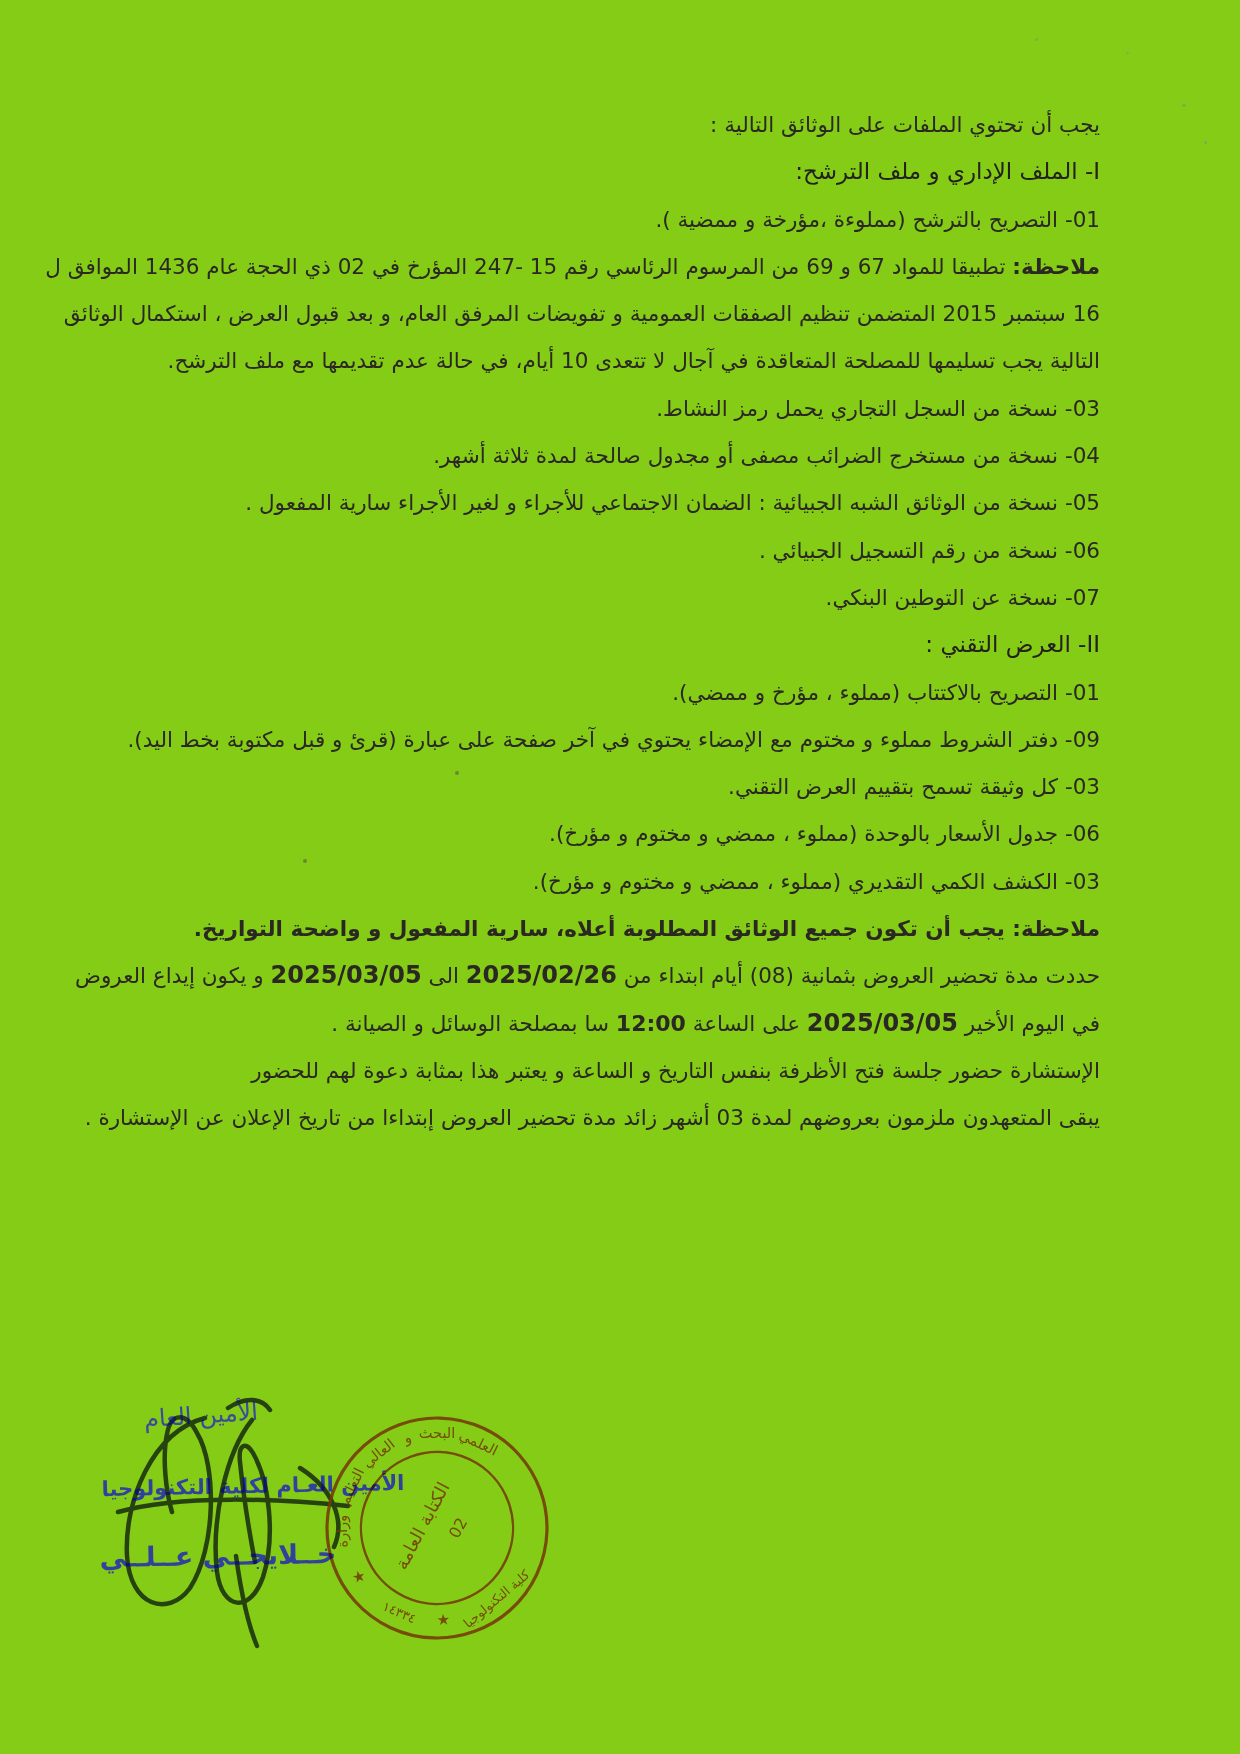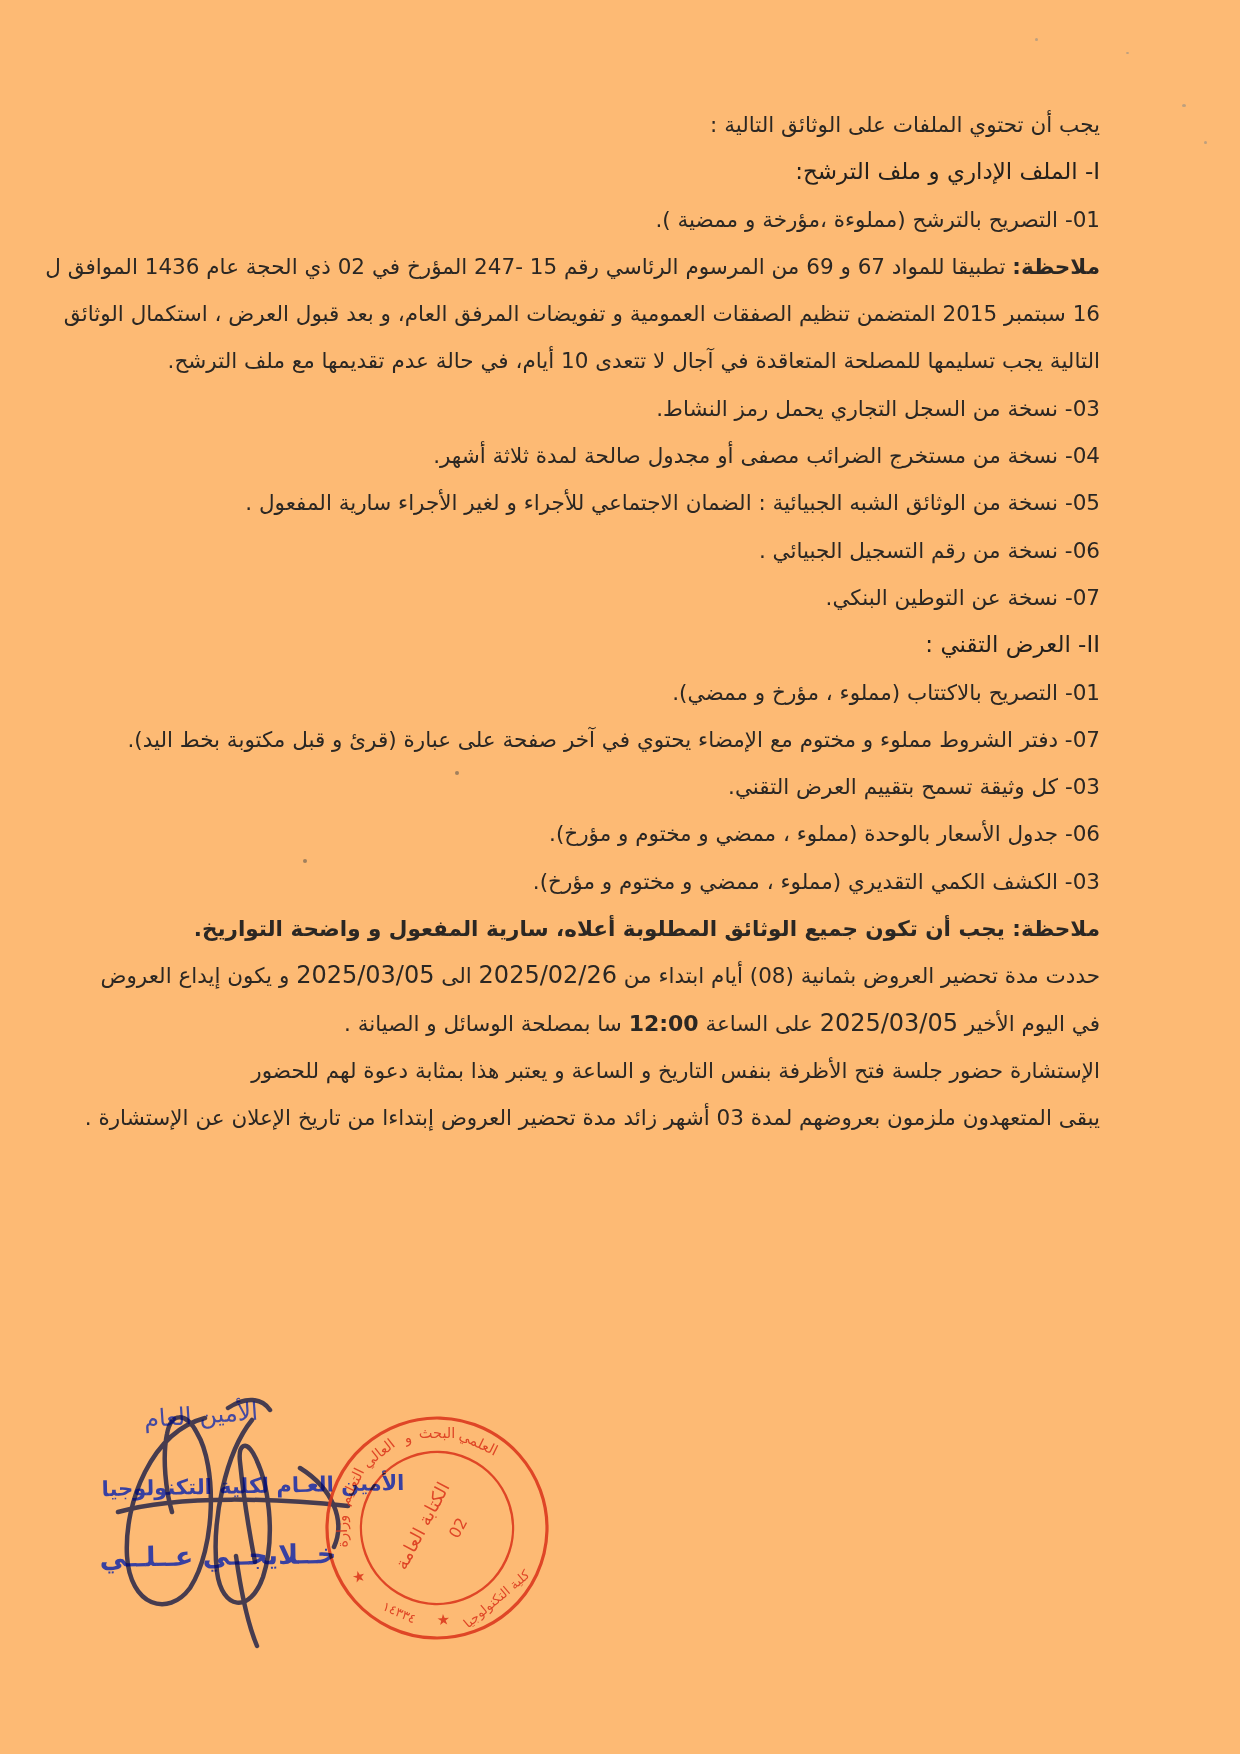--- a/index.html
+++ b/index.html
@@ -8,7 +8,7 @@
     background:#ffffff;
     font-family:"DejaVu Sans",sans-serif;
   }
-  .page{position:absolute;inset:0;background:#fdba74;}
+  .page{position:absolute;inset:0;background:#84cc16;}
   
   .doc{
     position:absolute;top:101px;right:140px;left:100px;

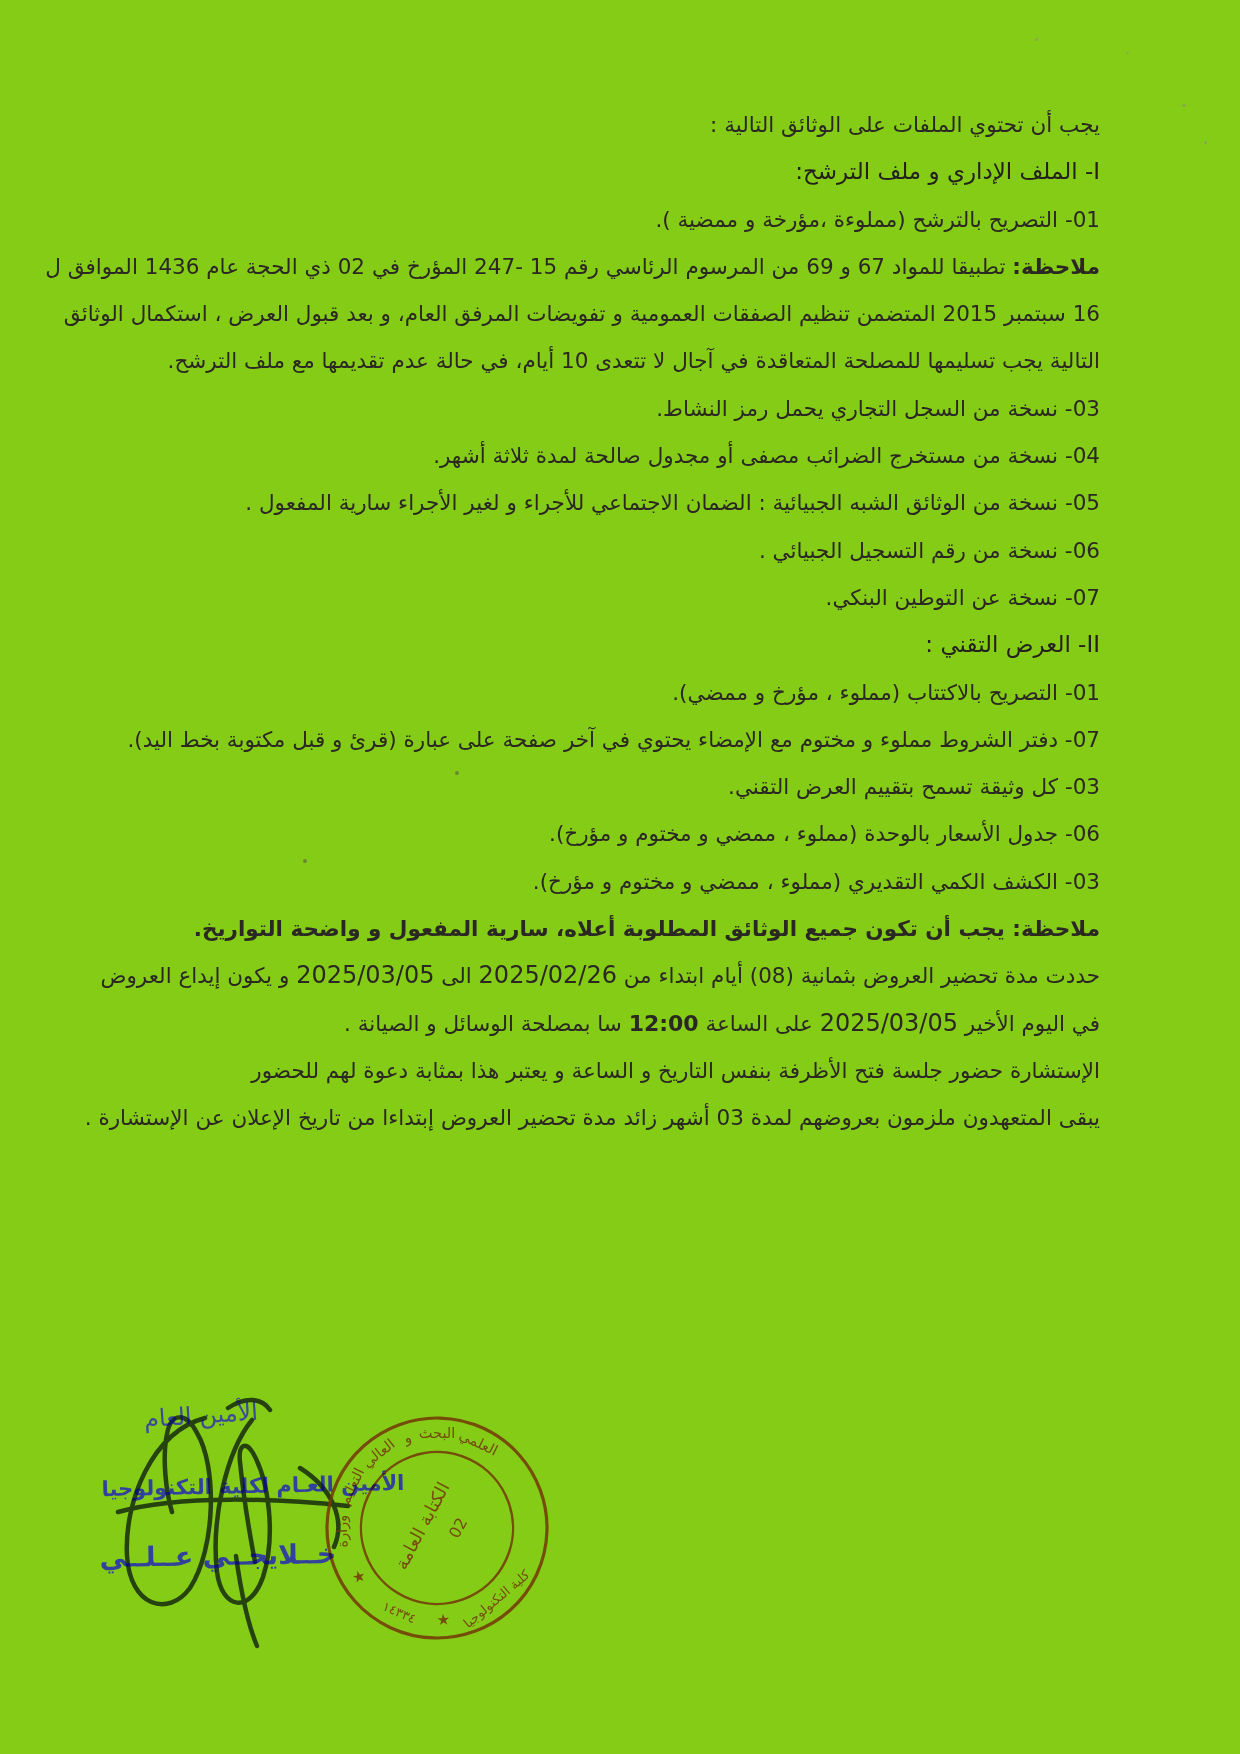--- a/index.html
+++ b/index.html
@@ -67,7 +67,7 @@
     <div class="line">07- نسخة عن التوطين البنكي.</div>
     <div class="line h">II- العرض التقني :</div>
     <div class="line">01- التصريح بالاكتتاب (مملوء ، مؤرخ و ممضي).</div>
-    <div class="line">07- دفتر الشروط مملوء و مختوم مع الإمضاء يحتوي في آخر صفحة على عبارة (قرئ و قبل مكتوبة بخط اليد).</div>
+    <div class="line">09- دفتر الشروط مملوء و مختوم مع الإمضاء يحتوي في آخر صفحة على عبارة (قرئ و قبل مكتوبة بخط اليد).</div>
     <div class="line">03- كل وثيقة تسمح بتقييم العرض التقني.</div>
     <div class="line">06- جدول الأسعار بالوحدة (مملوء ، ممضي و مختوم و مؤرخ).</div>
     <div class="line">03- الكشف الكمي التقديري (مملوء ، ممضي و مختوم و مؤرخ).</div>

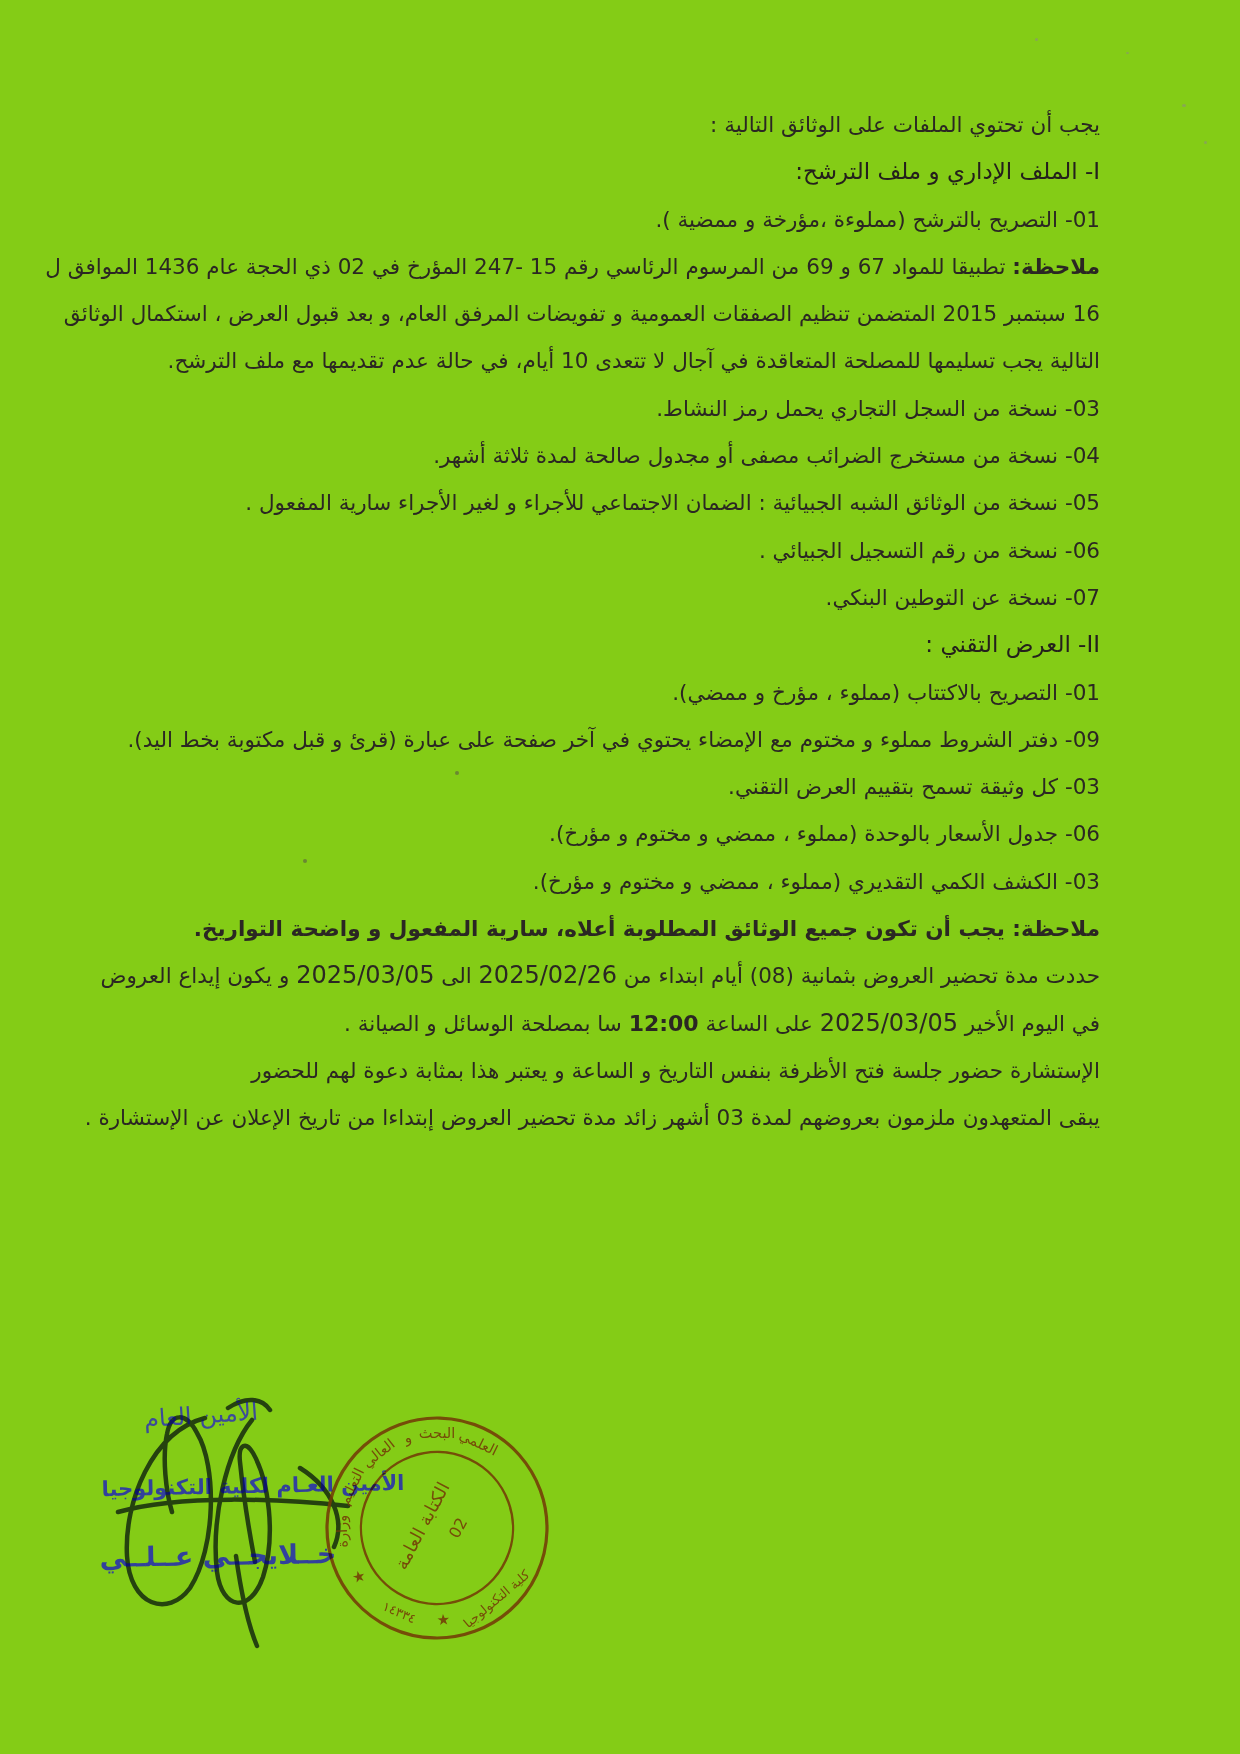--- a/index.html
+++ b/index.html
@@ -18,7 +18,7 @@
   .line{height:47.3px;line-height:47.3px;white-space:nowrap;}
   .h{font-weight:normal;font-size:23px;color:#24201c;}
   .b{font-weight:bold;}
-  .dt{font-weight:normal;font-size:24px;letter-spacing:.5px;}
+  .dt{font-weight:bold;font-size:24px;letter-spacing:.5px;}
   .tm{font-weight:bold;font-size:22px;}
   
   .speck{position:absolute;border-radius:50%;background:#8a8a86;opacity:.55;}

